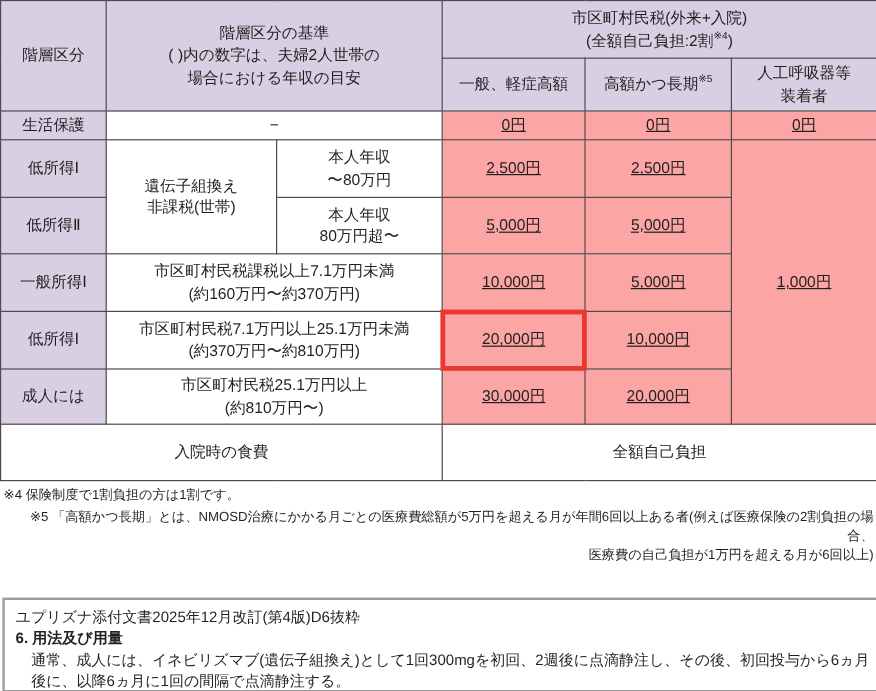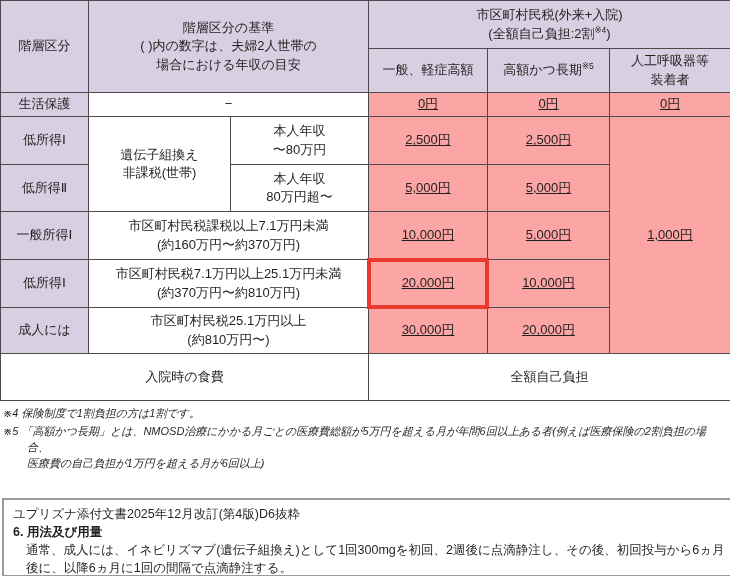--- a/index.html
+++ b/index.html
@@ -51,7 +51,7 @@
     line-height:1.45;
     color:#221f1f;
   }
-  .footnotes p{margin:0 0 2px 0;font-style:italic;}
+  .footnotes p{margin:0 0 2px 0;}
   .fn-hang{
     padding-left:24px;
     text-indent:-24px;

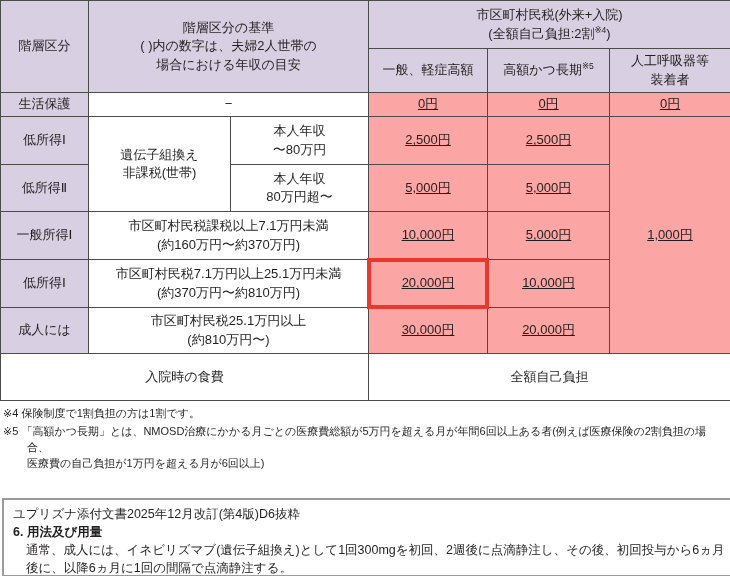--- a/index.html
+++ b/index.html
@@ -56,6 +56,7 @@
     padding-left:24px;
     text-indent:-24px;
     white-space:pre-line;
+    text-align:right;
   }
   .source-box{
     position:absolute;

